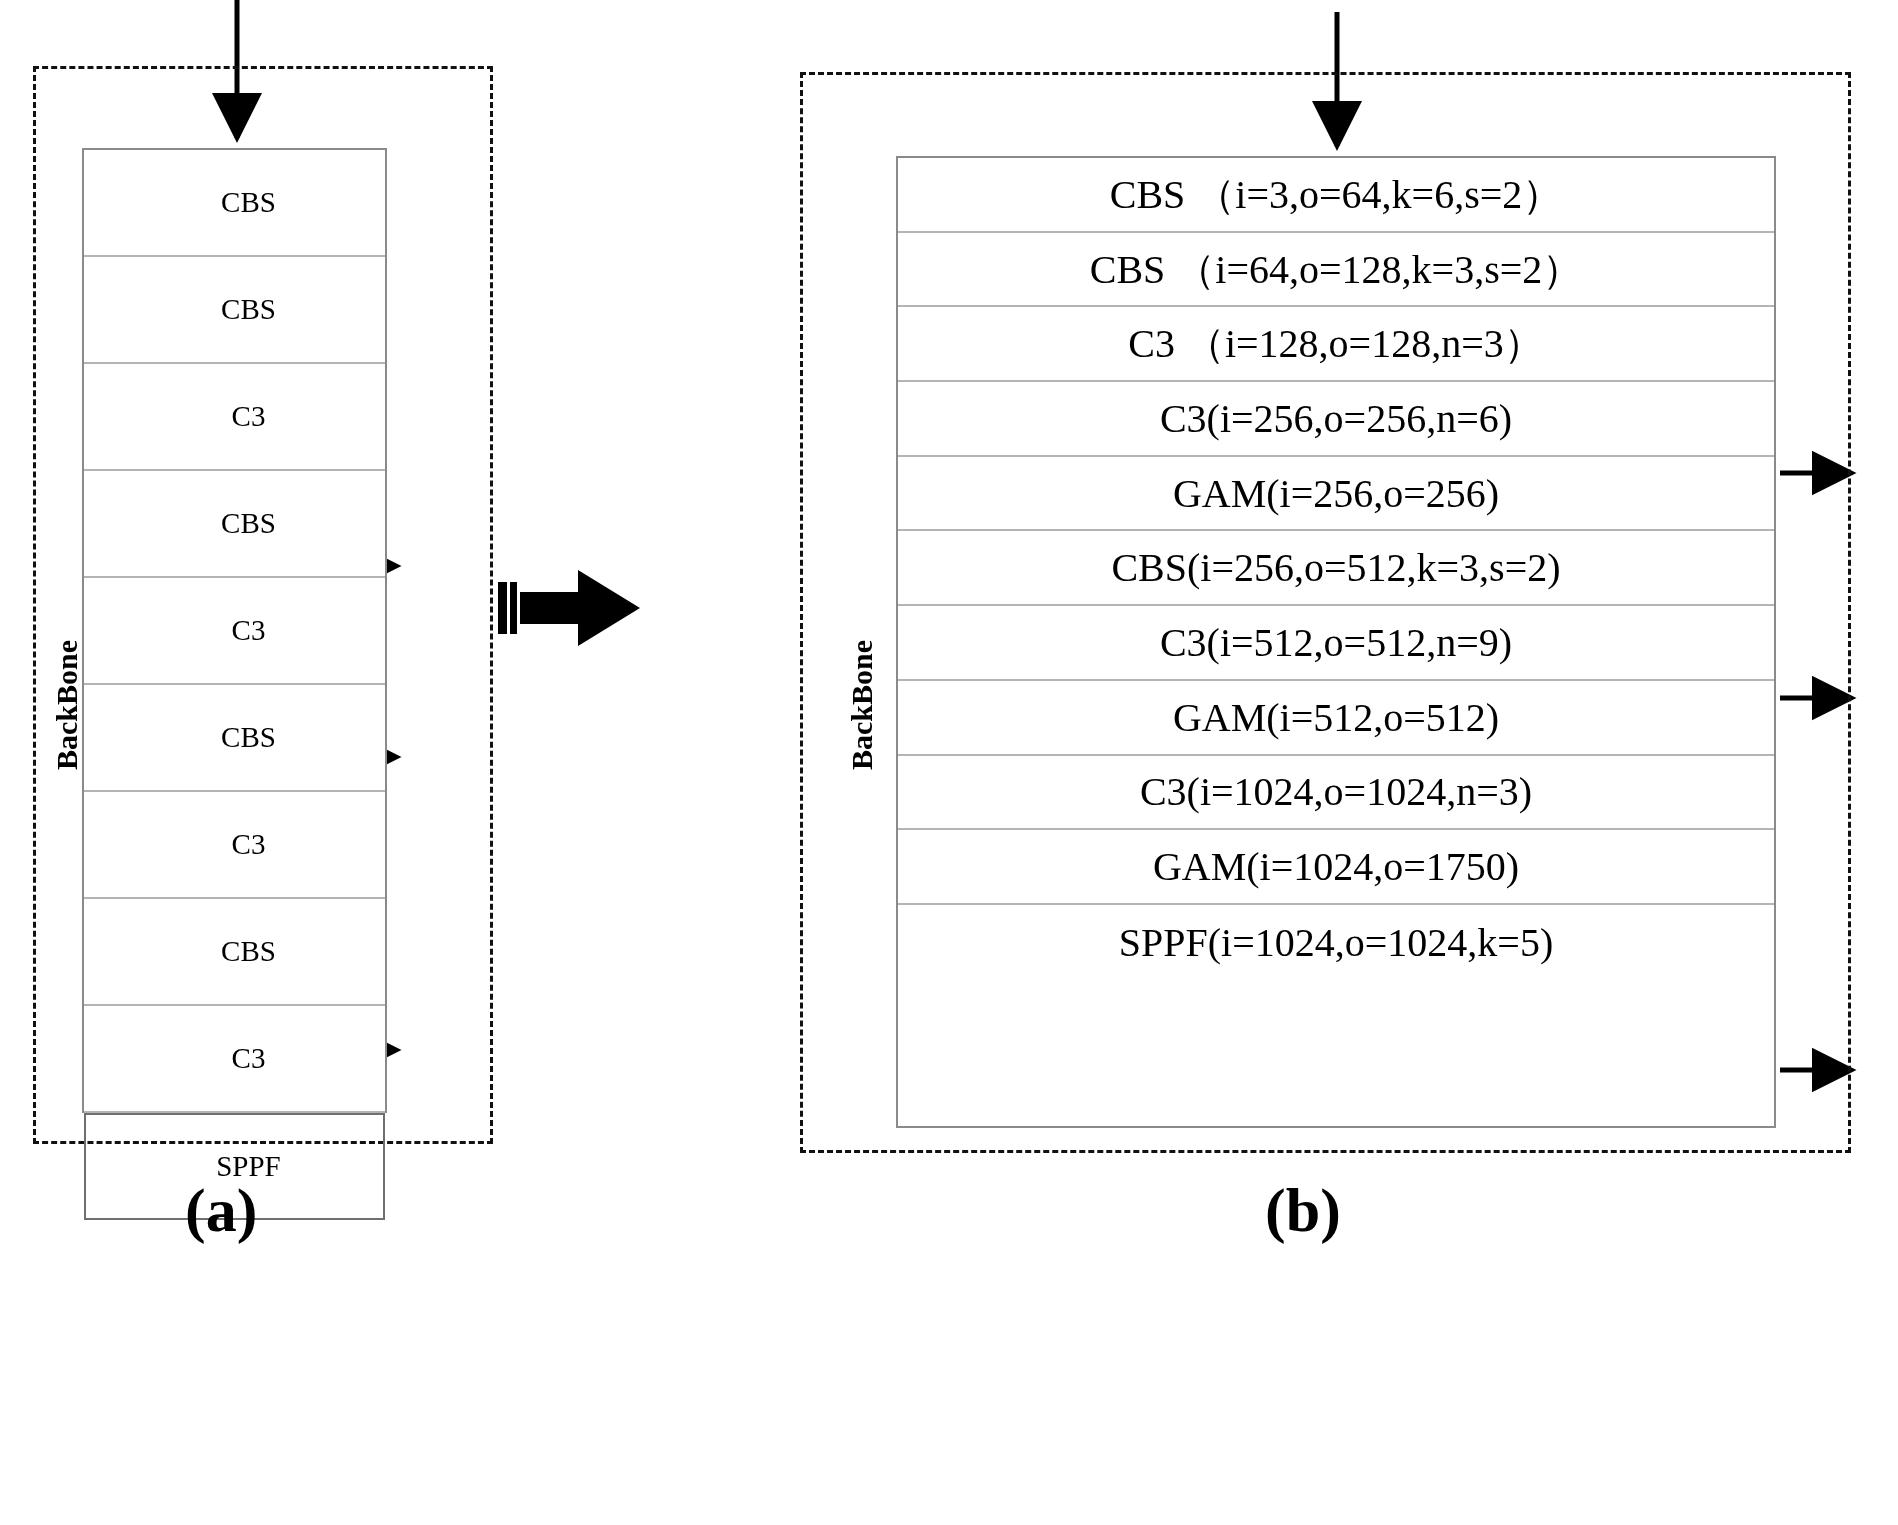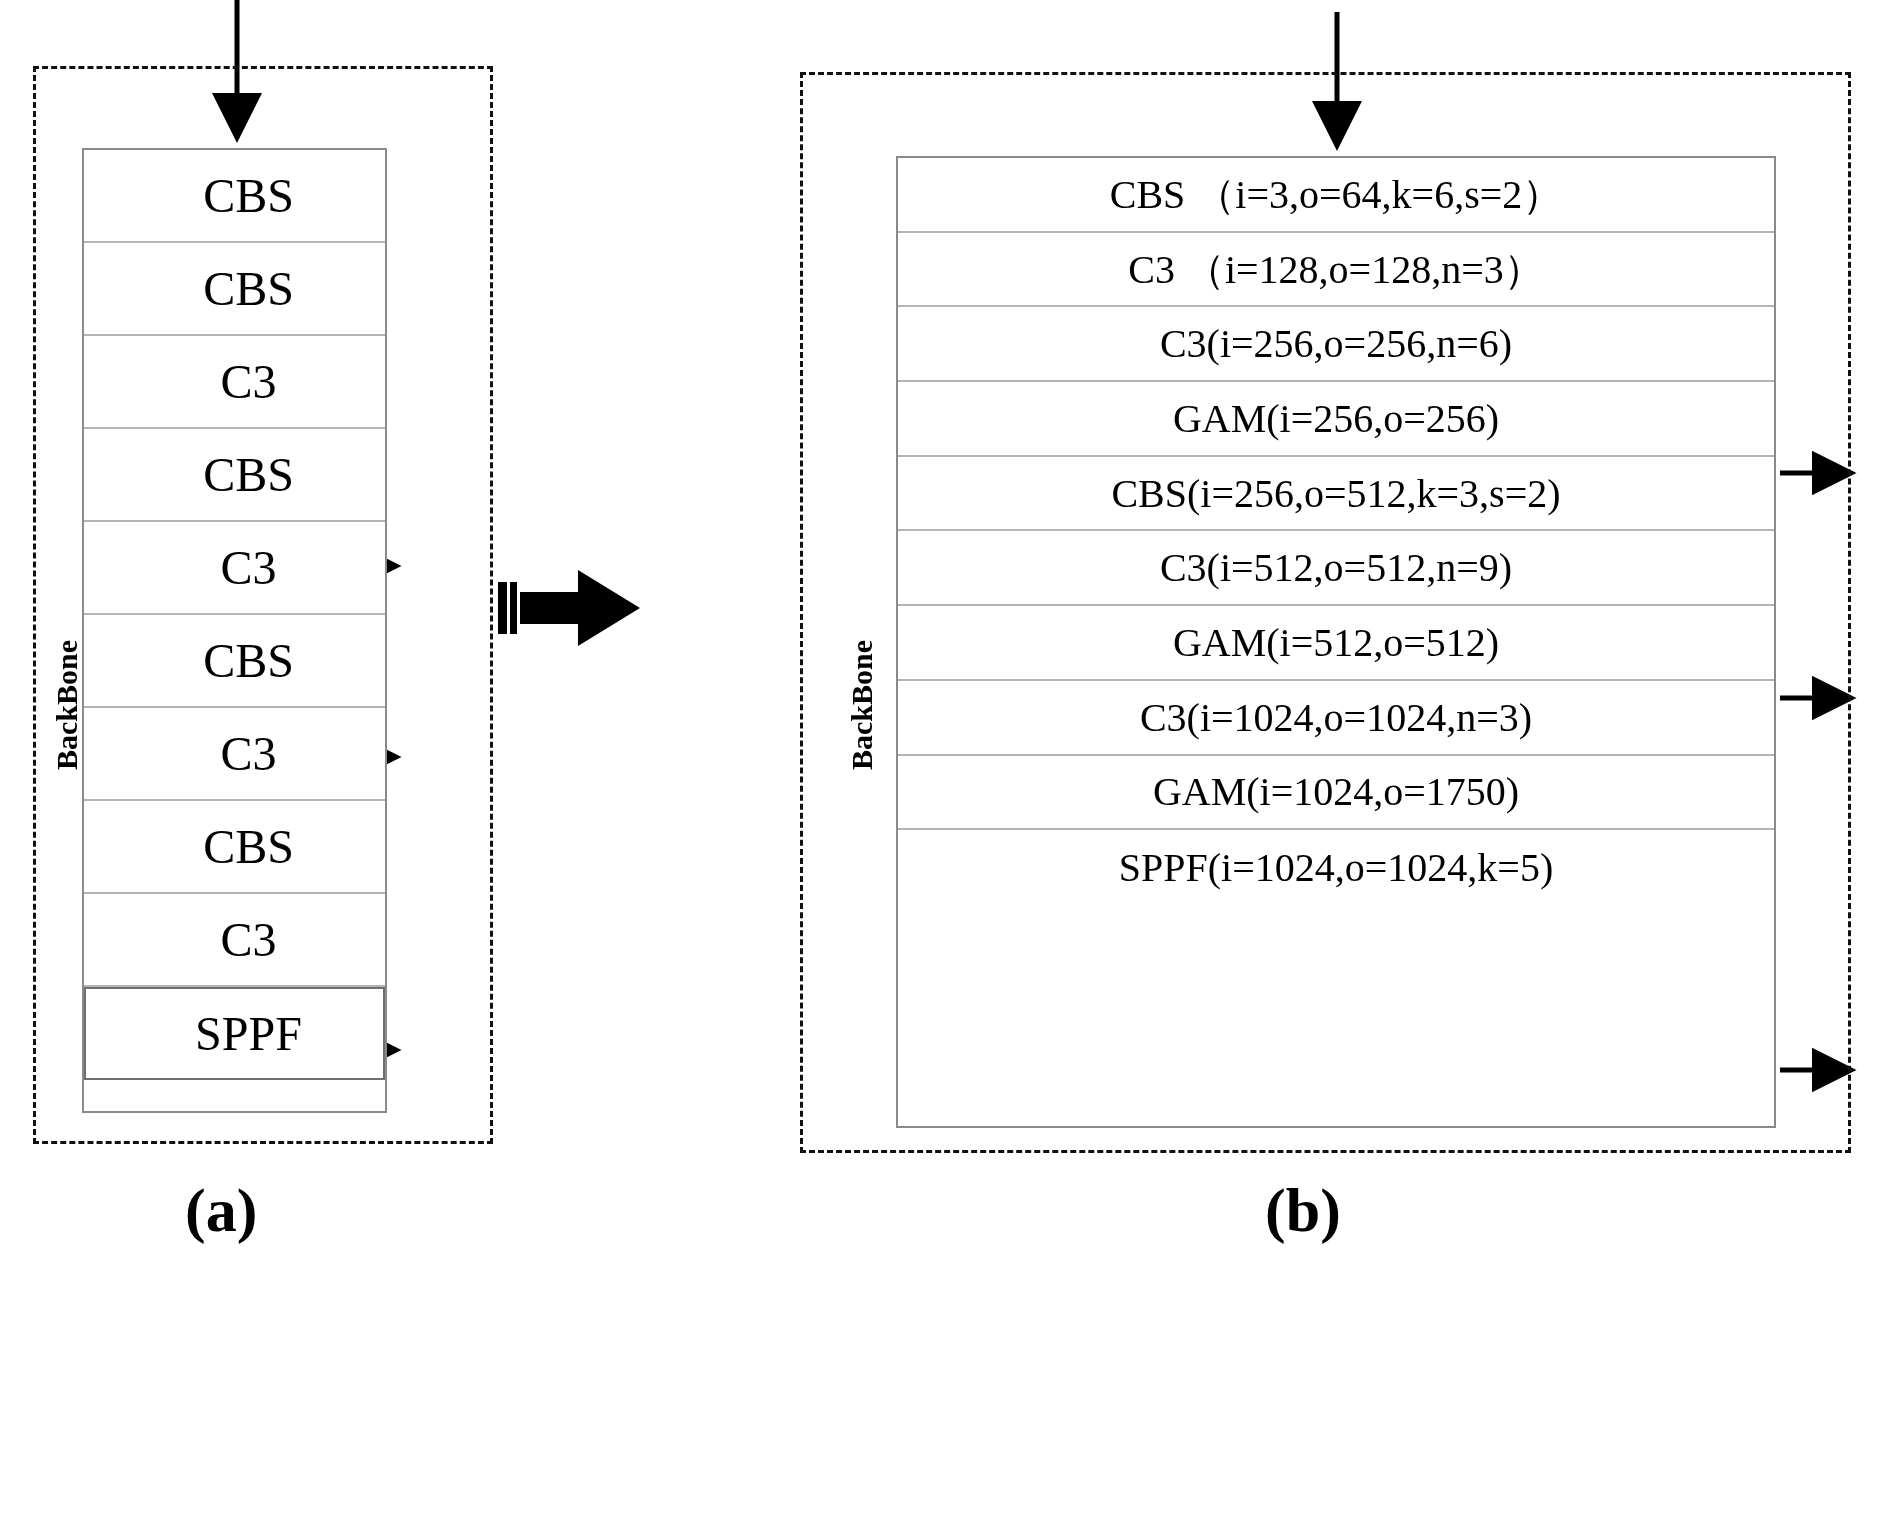--- a/index.html
+++ b/index.html
@@ -34,7 +34,7 @@
     text-align:center;white-space:nowrap;
   }
   .row:last-child{border-bottom:none;}
-  #stack-a .row{height:93px;font-size:48px;padding-left:28px;}
+  #stack-a .row{height:107px;font-size:29px;padding-left:28px;}
   #stack-b .row{height:74.7px;font-size:40px;}
 
   

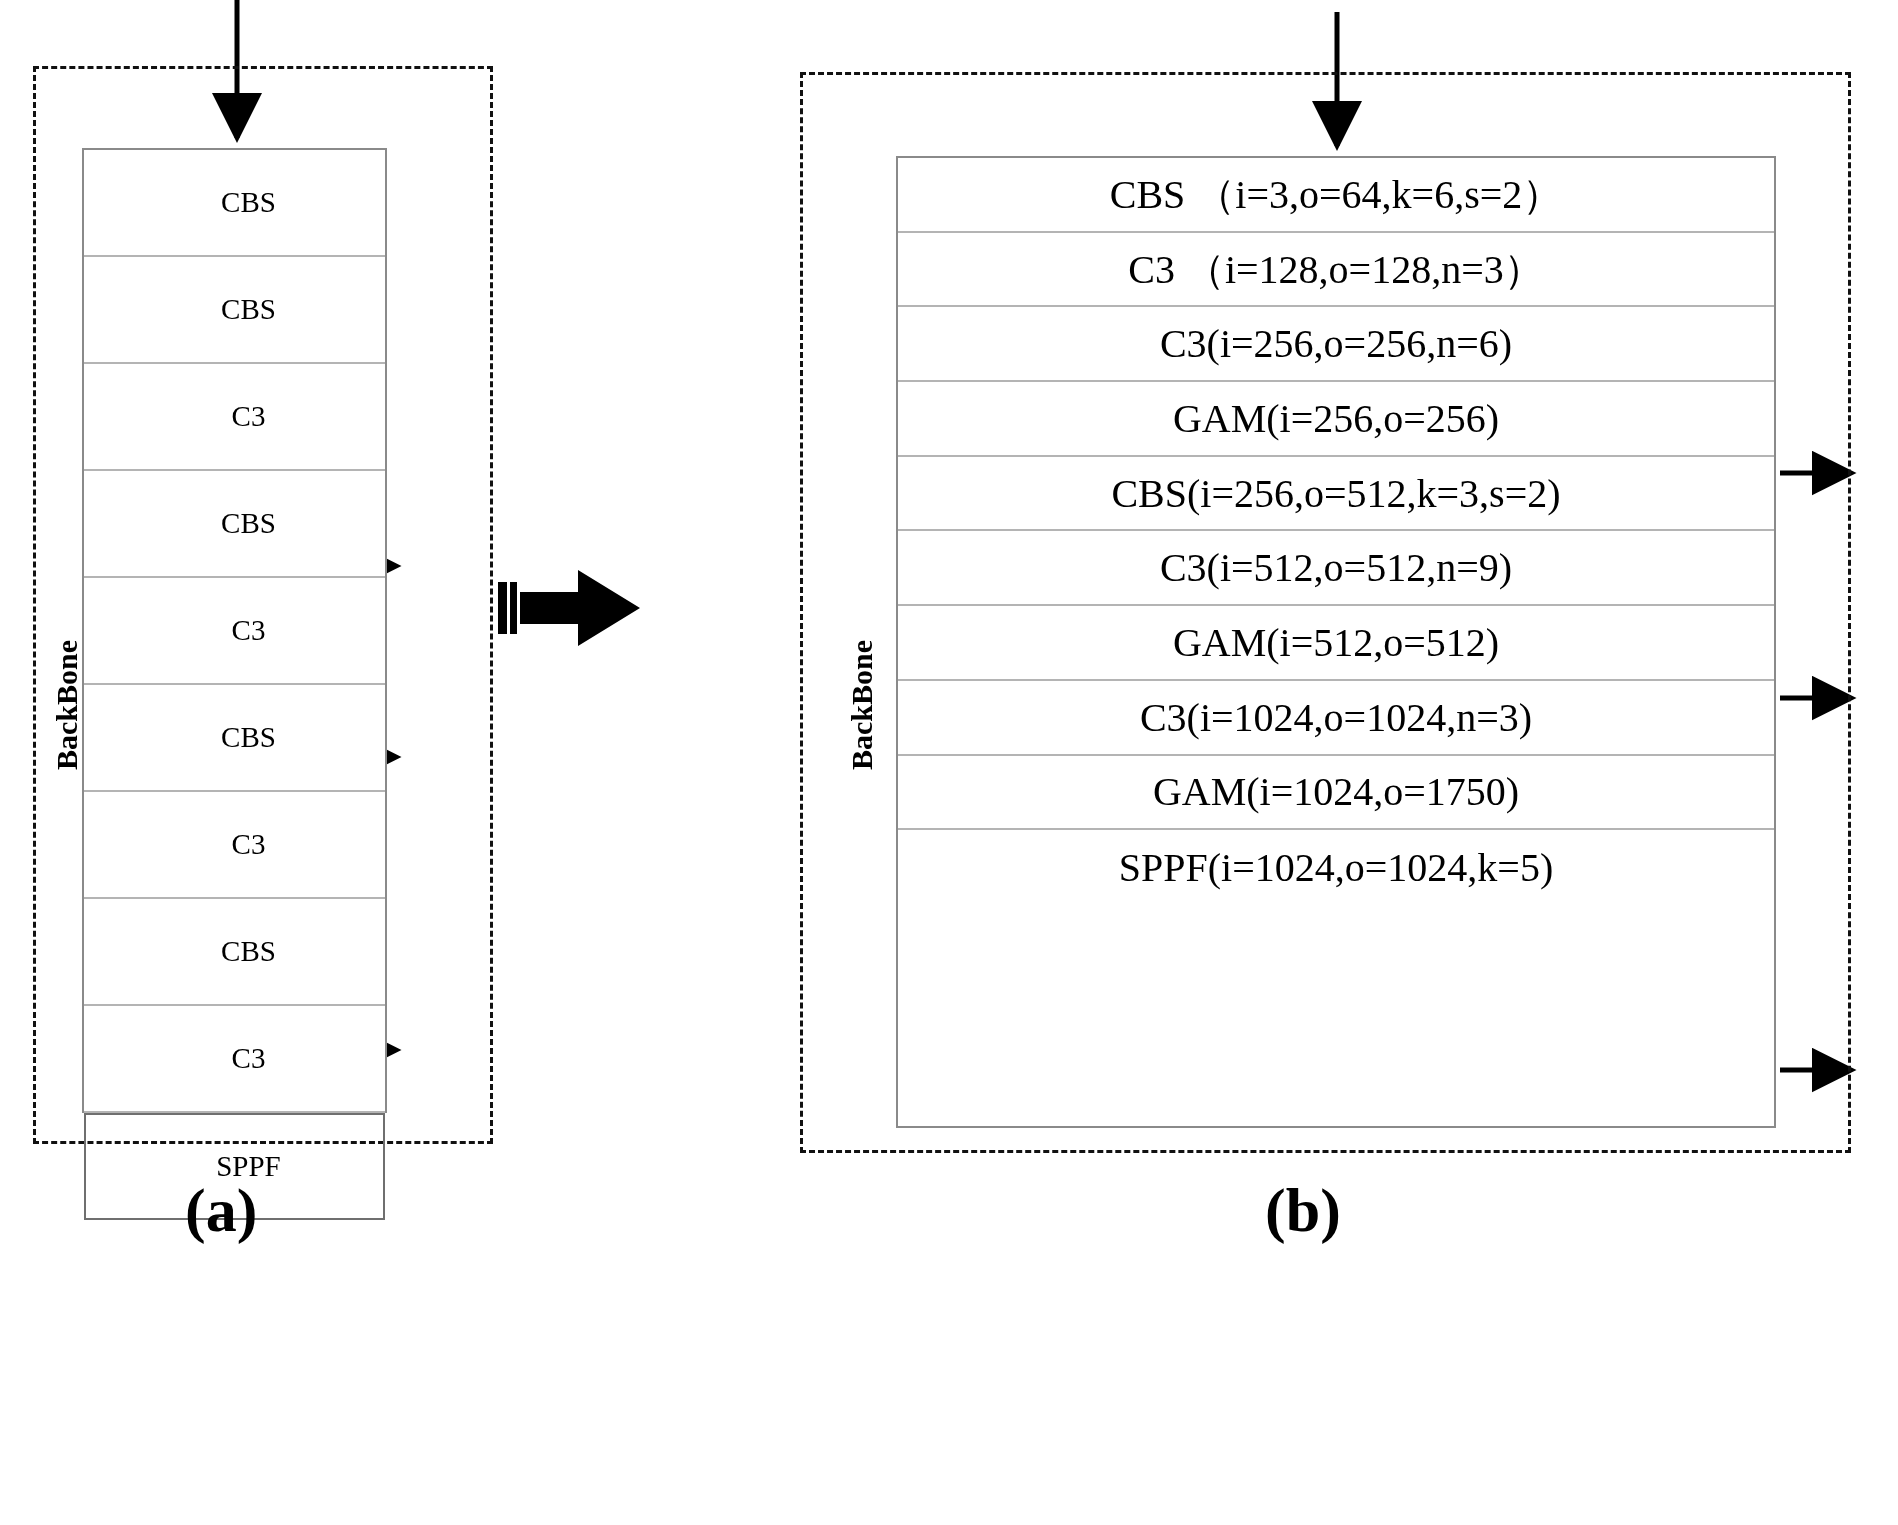--- a/index.html
+++ b/index.html
@@ -119,6 +119,7 @@
 <div class="bb-label" id="bb-b">BackBone</div>
 <div class="stack" id="stack-b">
   <div class="row">CBS （i=3,o=64,k=6,s=2）</div>
+  <div class="row">CBS （i=64,o=128,k=3,s=2）</div>
   <div class="row">C3 （i=128,o=128,n=3）</div>
   <div class="row">C3(i=256,o=256,n=6)</div>
   <div class="row">GAM(i=256,o=256)</div>

